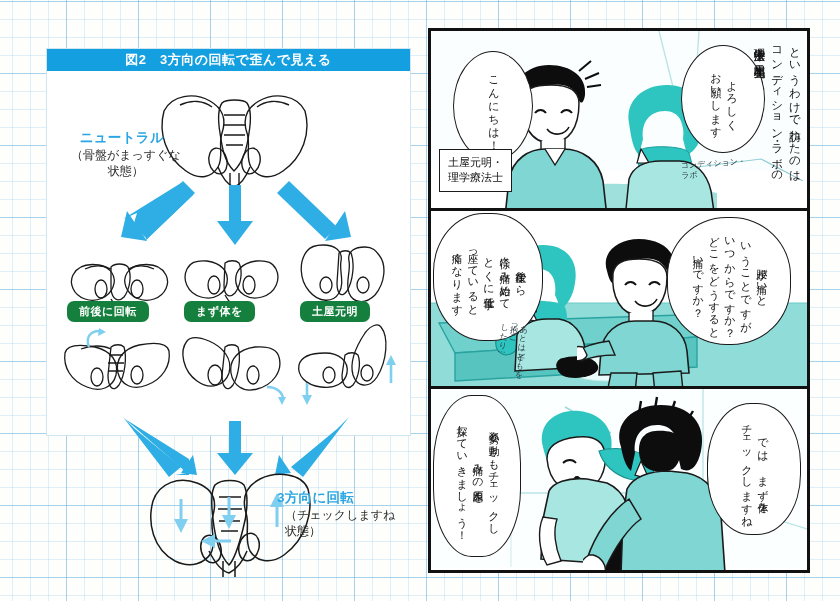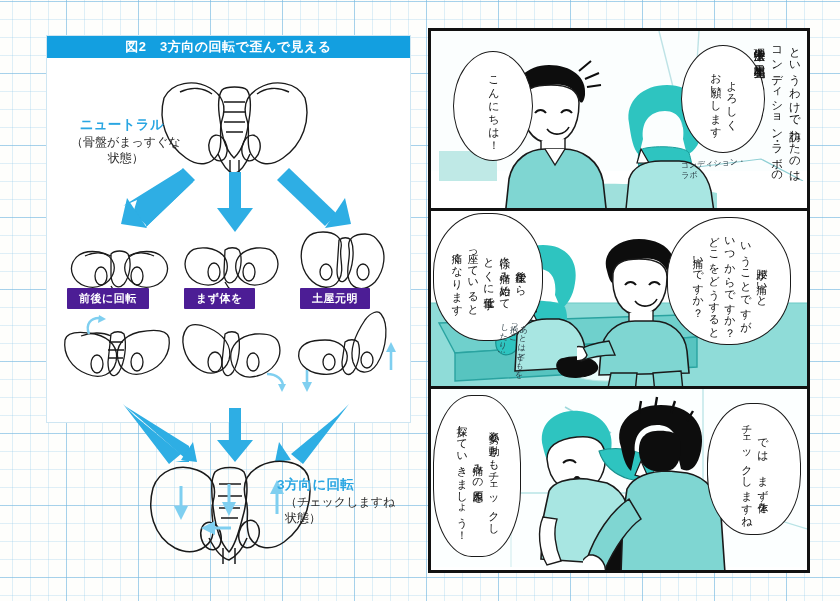--- a/index.html
+++ b/index.html
@@ -25,7 +25,7 @@
 
   
   #figure-card{
-    position:absolute;left:46px;top:35px;width:365px;height:388px;
+    position:absolute;left:46px;top:48px;width:365px;height:388px;
     background:#ffffff;border:1px solid #cfe6f2;box-sizing:border-box;padding-left:28px;
   }
   #figure-title{

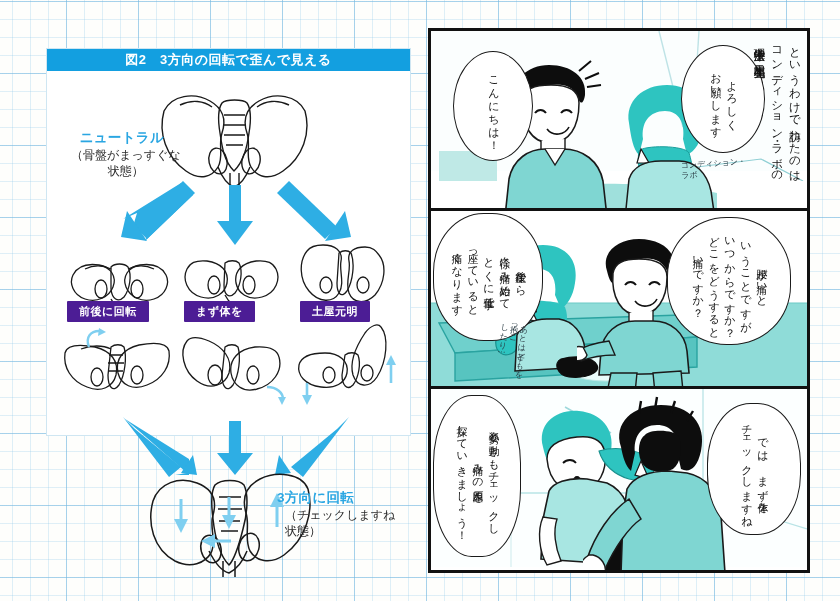--- a/index.html
+++ b/index.html
@@ -325,6 +325,8 @@
 コンディション・ラボの
 理学療法士の土屋元明先生</div>
 
+      <div class="nameplate" style="left:8px;top:118px;white-space:pre-line;">土屋元明・
+理学療法士</div>
 
       <div class="handwrite" style="left:250px;top:128px;white-space:pre-line;transform:rotate(-4deg);">コンディション・
 ラボ</div>

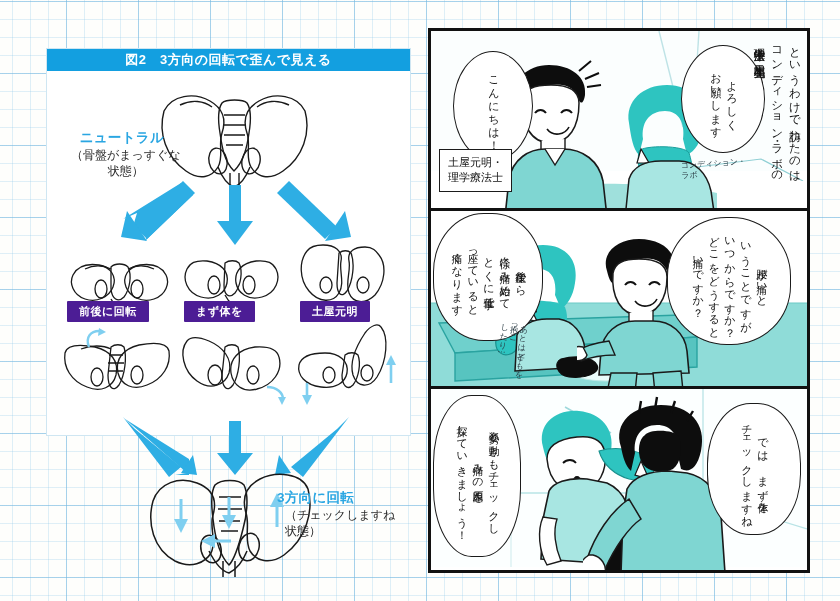--- a/index.html
+++ b/index.html
@@ -42,8 +42,8 @@
     color:#2b2b2b;font-size:12px;line-height:1.25;margin-top:1px;white-space:nowrap;margin-left:8px;
   }
   .pill{
-    position:absolute;background:#4c1d95;color:#fff;font-size:11px;font-weight:bold;
-    border-radius:1px;padding:3px 12px;white-space:nowrap;letter-spacing:.5px;
+    position:absolute;background:#15803d;color:#fff;font-size:11px;font-weight:bold;
+    border-radius:7px;padding:3px 12px;white-space:nowrap;letter-spacing:.5px;
   }
   .big-arrow{position:absolute;}
   .pelvis{position:absolute;}

